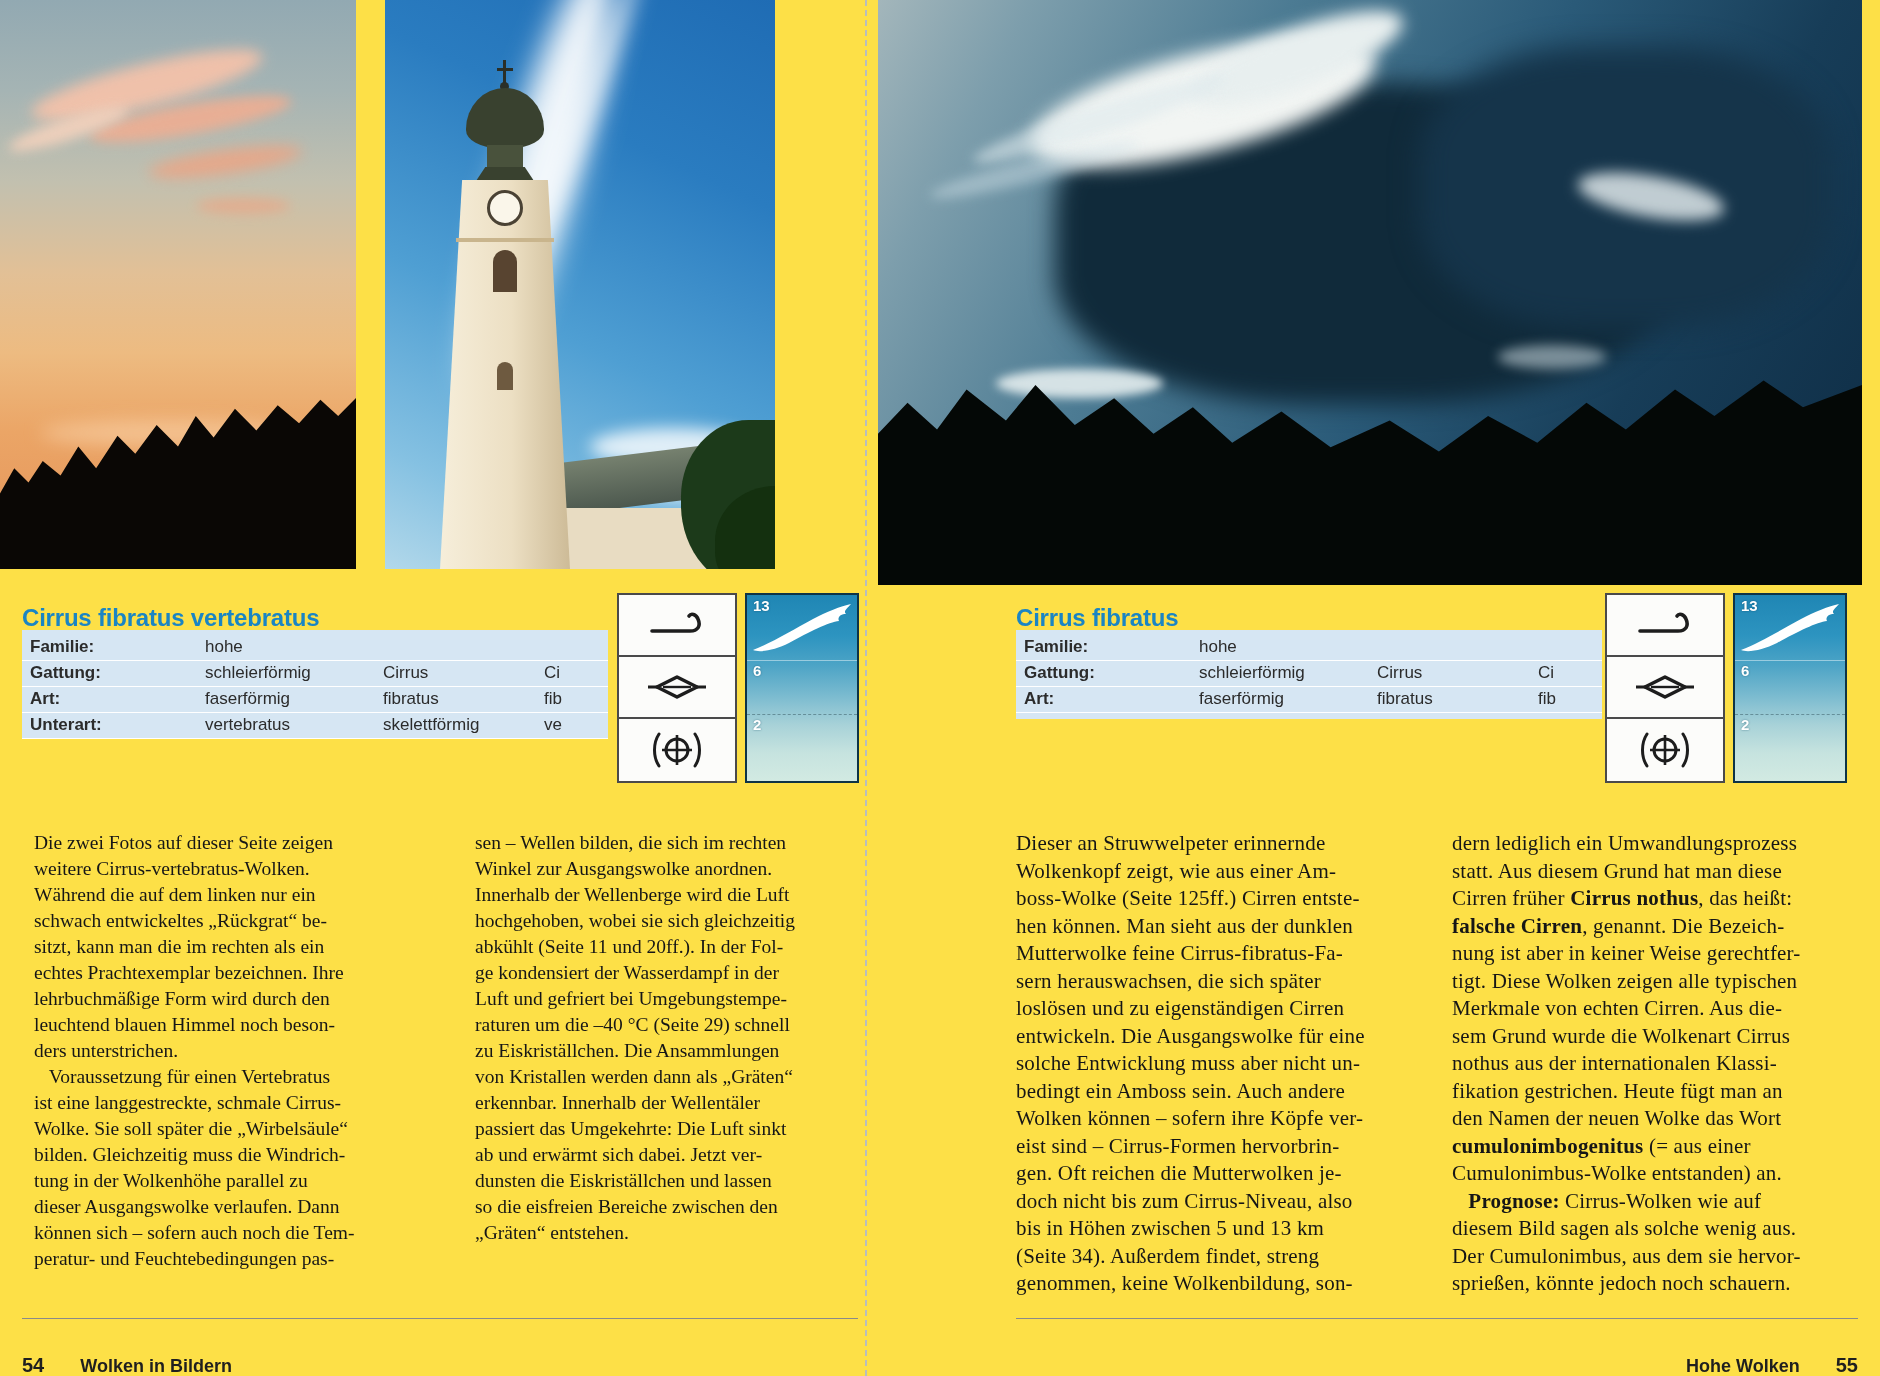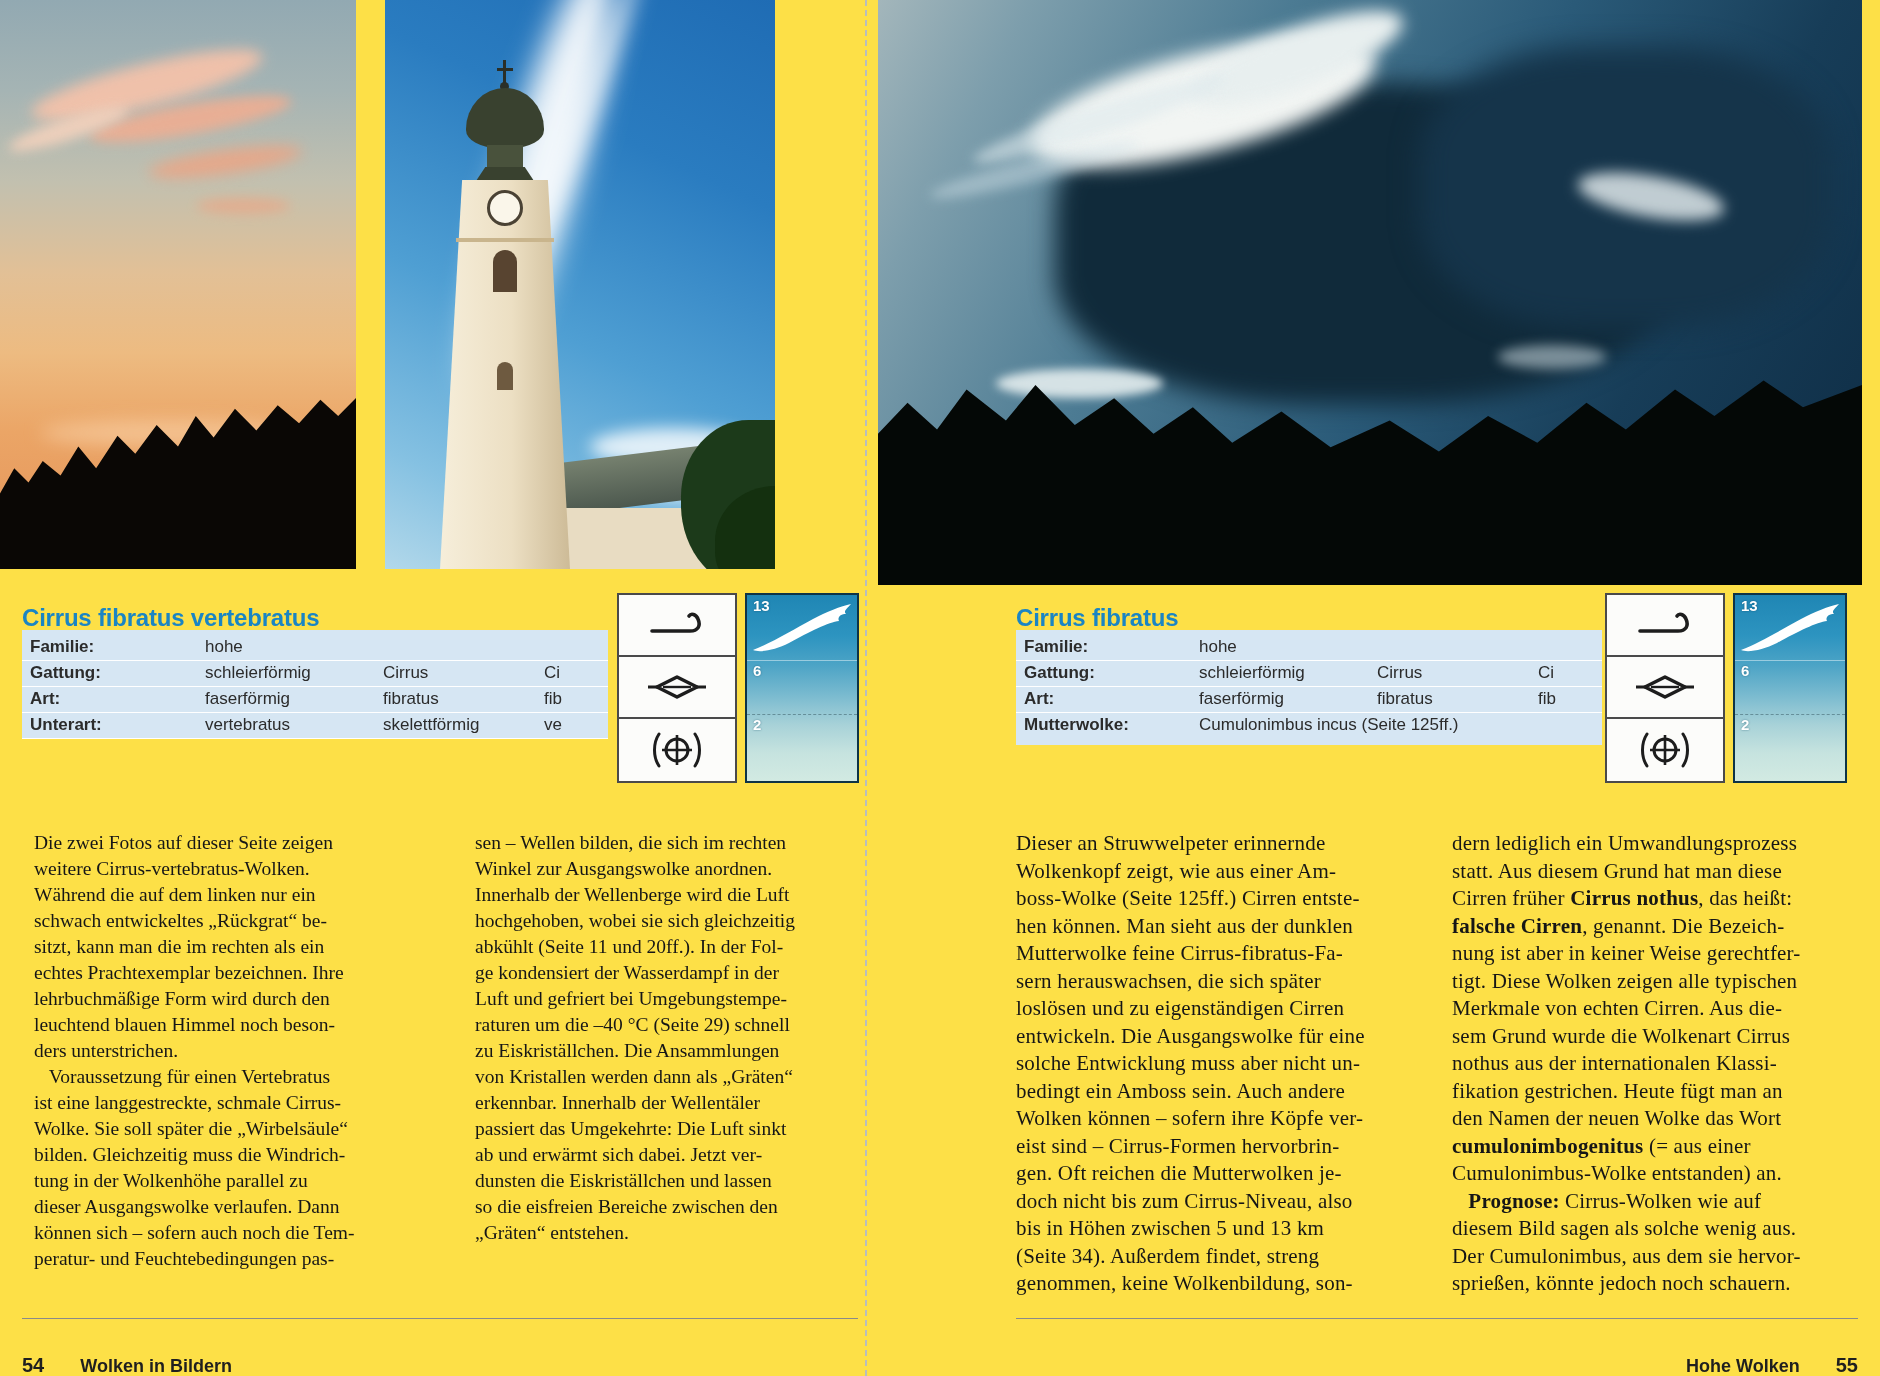--- a/index.html
+++ b/index.html
@@ -268,10 +268,6 @@
         <span class="tcell c2">fibratus</span>
         <span class="tcell c3">fib</span>
       </div>
-      <div class="trow last">
-        <span class="tcell c0">Mutterwolke:</span>
-        <span class="tcell c1">Cumulonimbus incus (Seite 125ff.)</span>
-      </div>
     </div>
 
     <div class="symbox" style="left:1605px;top:593px;">

